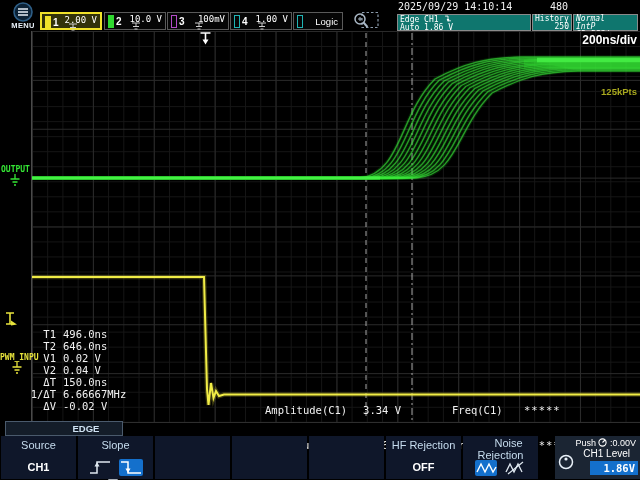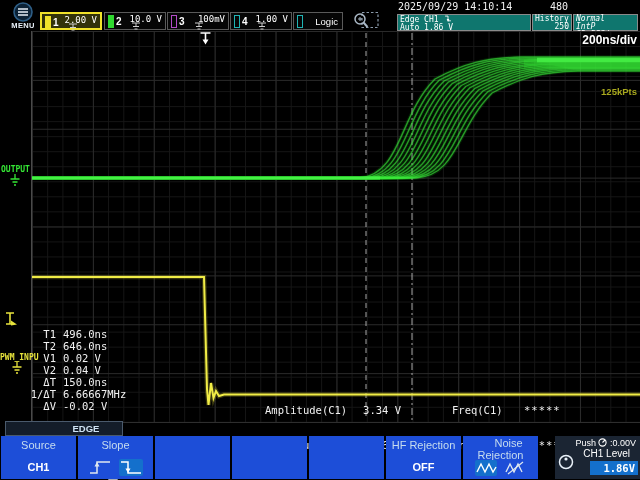--- a/index.html
+++ b/index.html
@@ -66,7 +66,7 @@
   
   #menu-tab{left:5px;top:421px;width:72px;height:13px;background:#141d29;border:1px solid #4a5a6c;
             text-align:center;font:bold 9.5px "Liberation Sans",sans-serif;color:#cfe2f2;line-height:13px;padding-left:44px;}
-  .mcol{top:436px;height:43px;background:#1d4ed8;box-sizing:border-box;}
+  .mcol{top:436px;height:43px;background:#0f172a;box-sizing:border-box;}
   .mcol .mhd{position:absolute;left:0;right:0;top:3px;text-align:center;
              font:11px "Liberation Sans",sans-serif;color:#c6dcee;}
   .mcol .mhd2{top:13px;}

